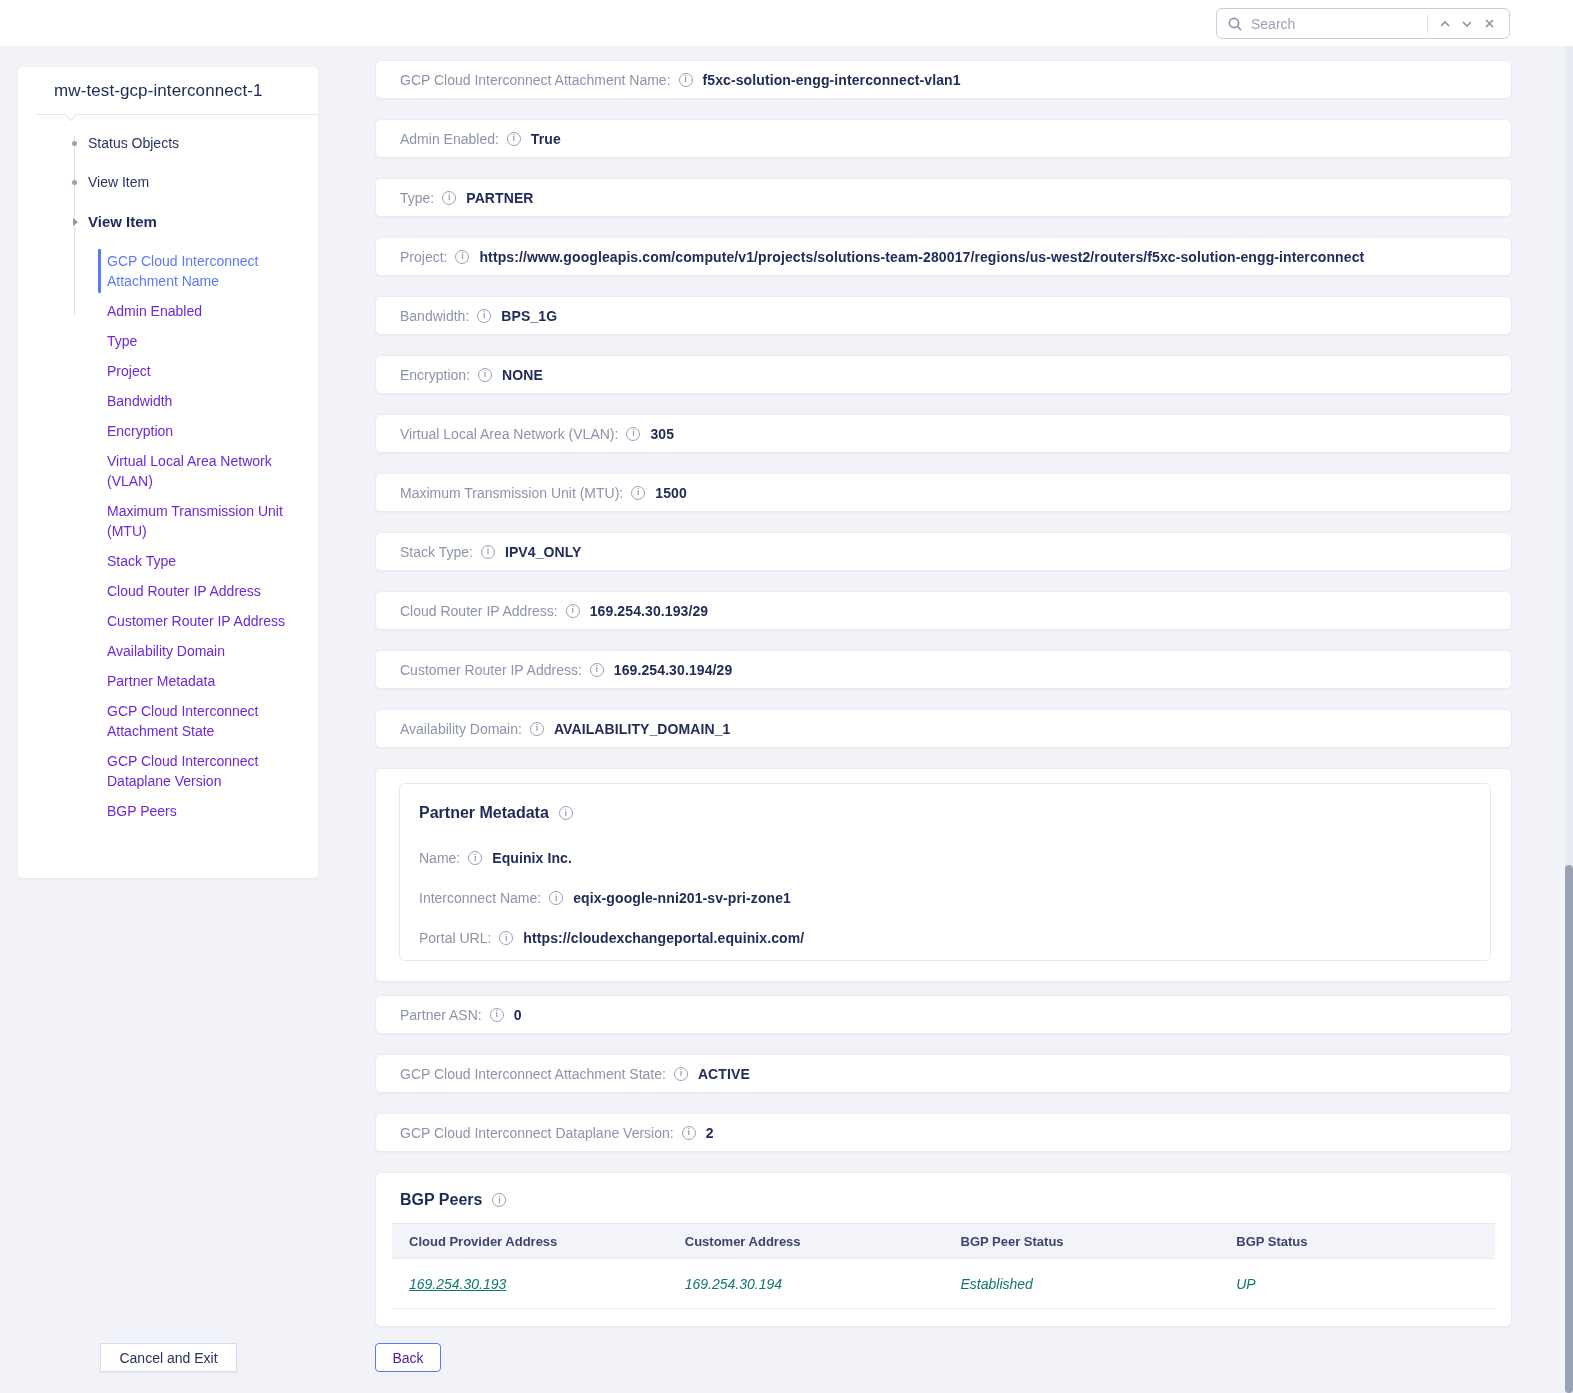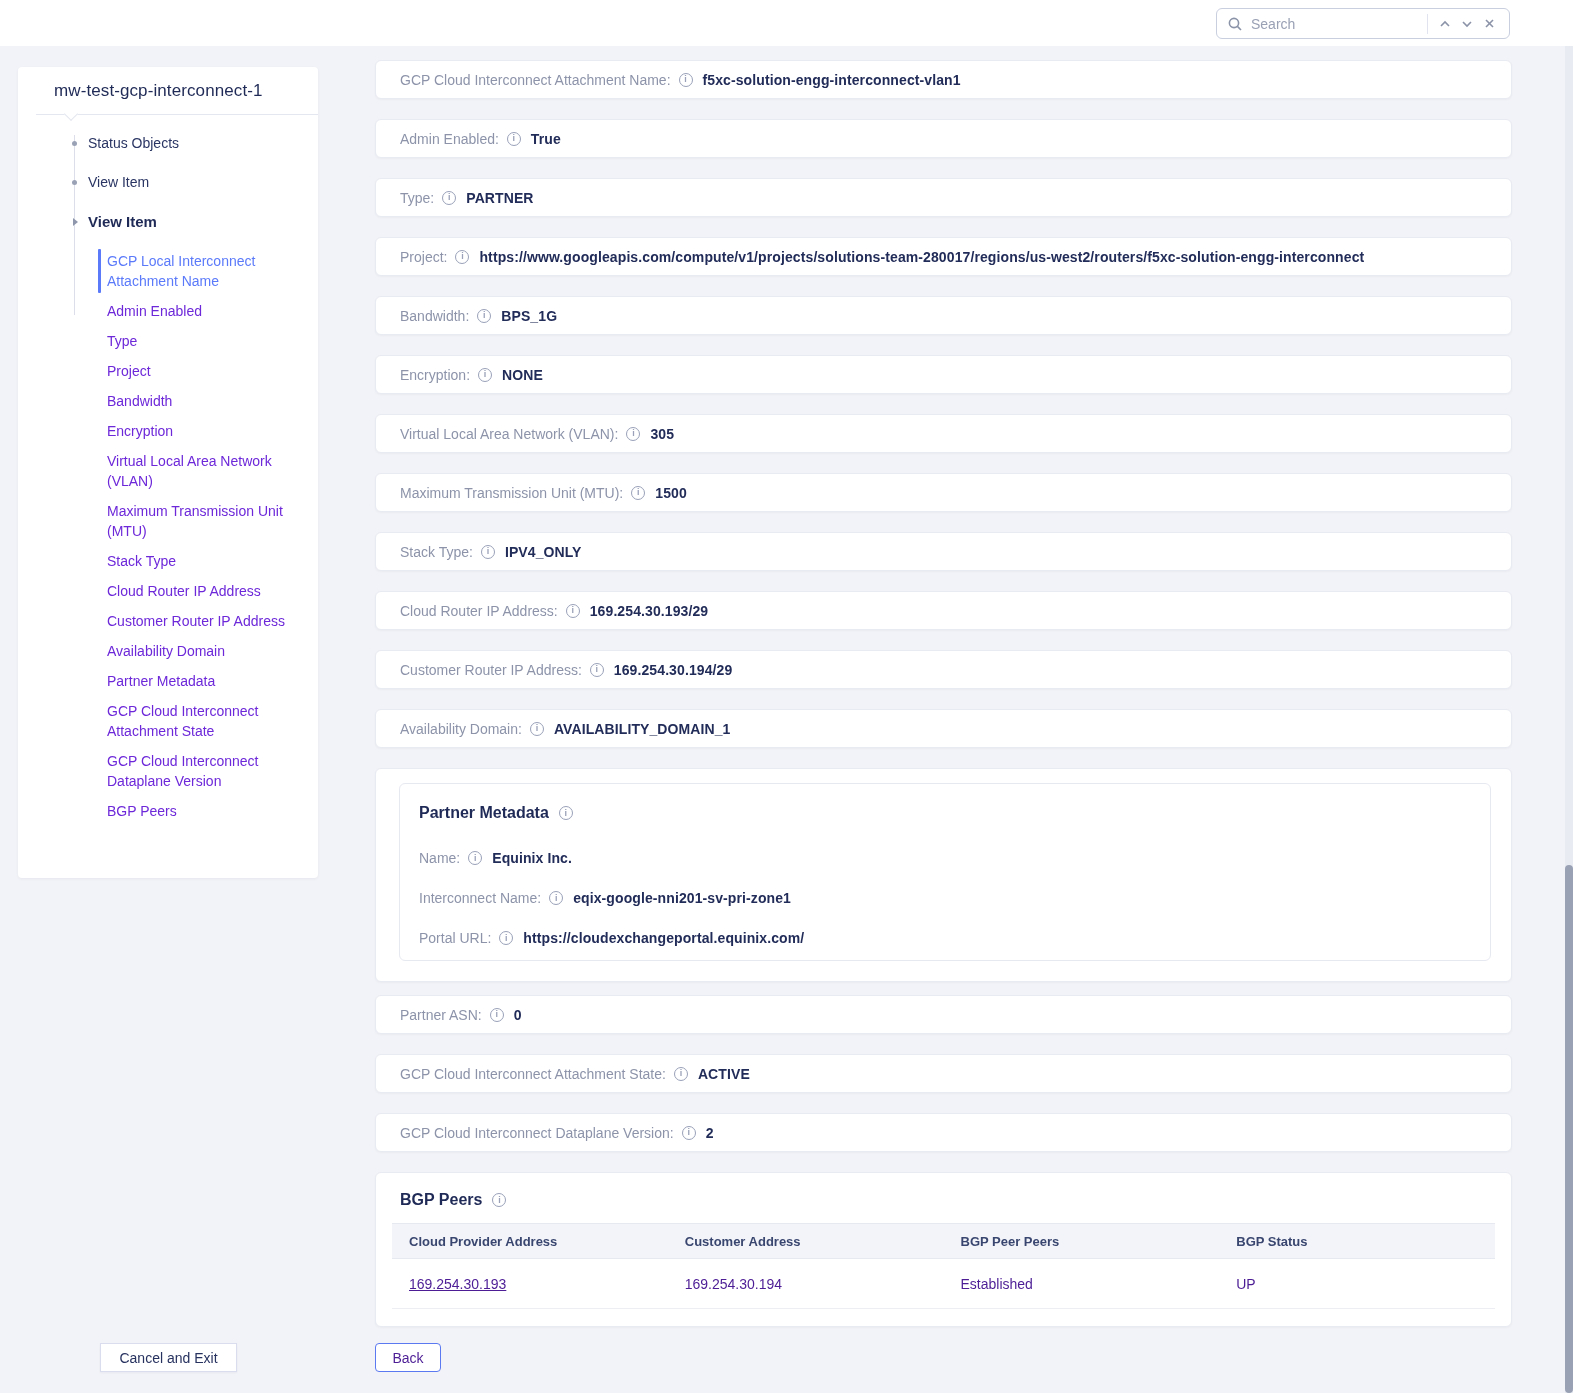--- a/index.html
+++ b/index.html
@@ -152,7 +152,7 @@
         <span>View Item</span>
       </div>
       <div class="tree-sub" id="tree-sub-items">
-          <div class="sub-item active"><span class="active-bar"></span><span>GCP Local Interconnect Attachment Name</span></div>
+          <div class="sub-item active"><span class="active-bar"></span><span>GCP Cloud Interconnect Attachment Name</span></div>
           <div class="sub-item"><span>Admin Enabled</span></div>
           <div class="sub-item"><span>Type</span></div>
           <div class="sub-item"><span>Project</span></div>

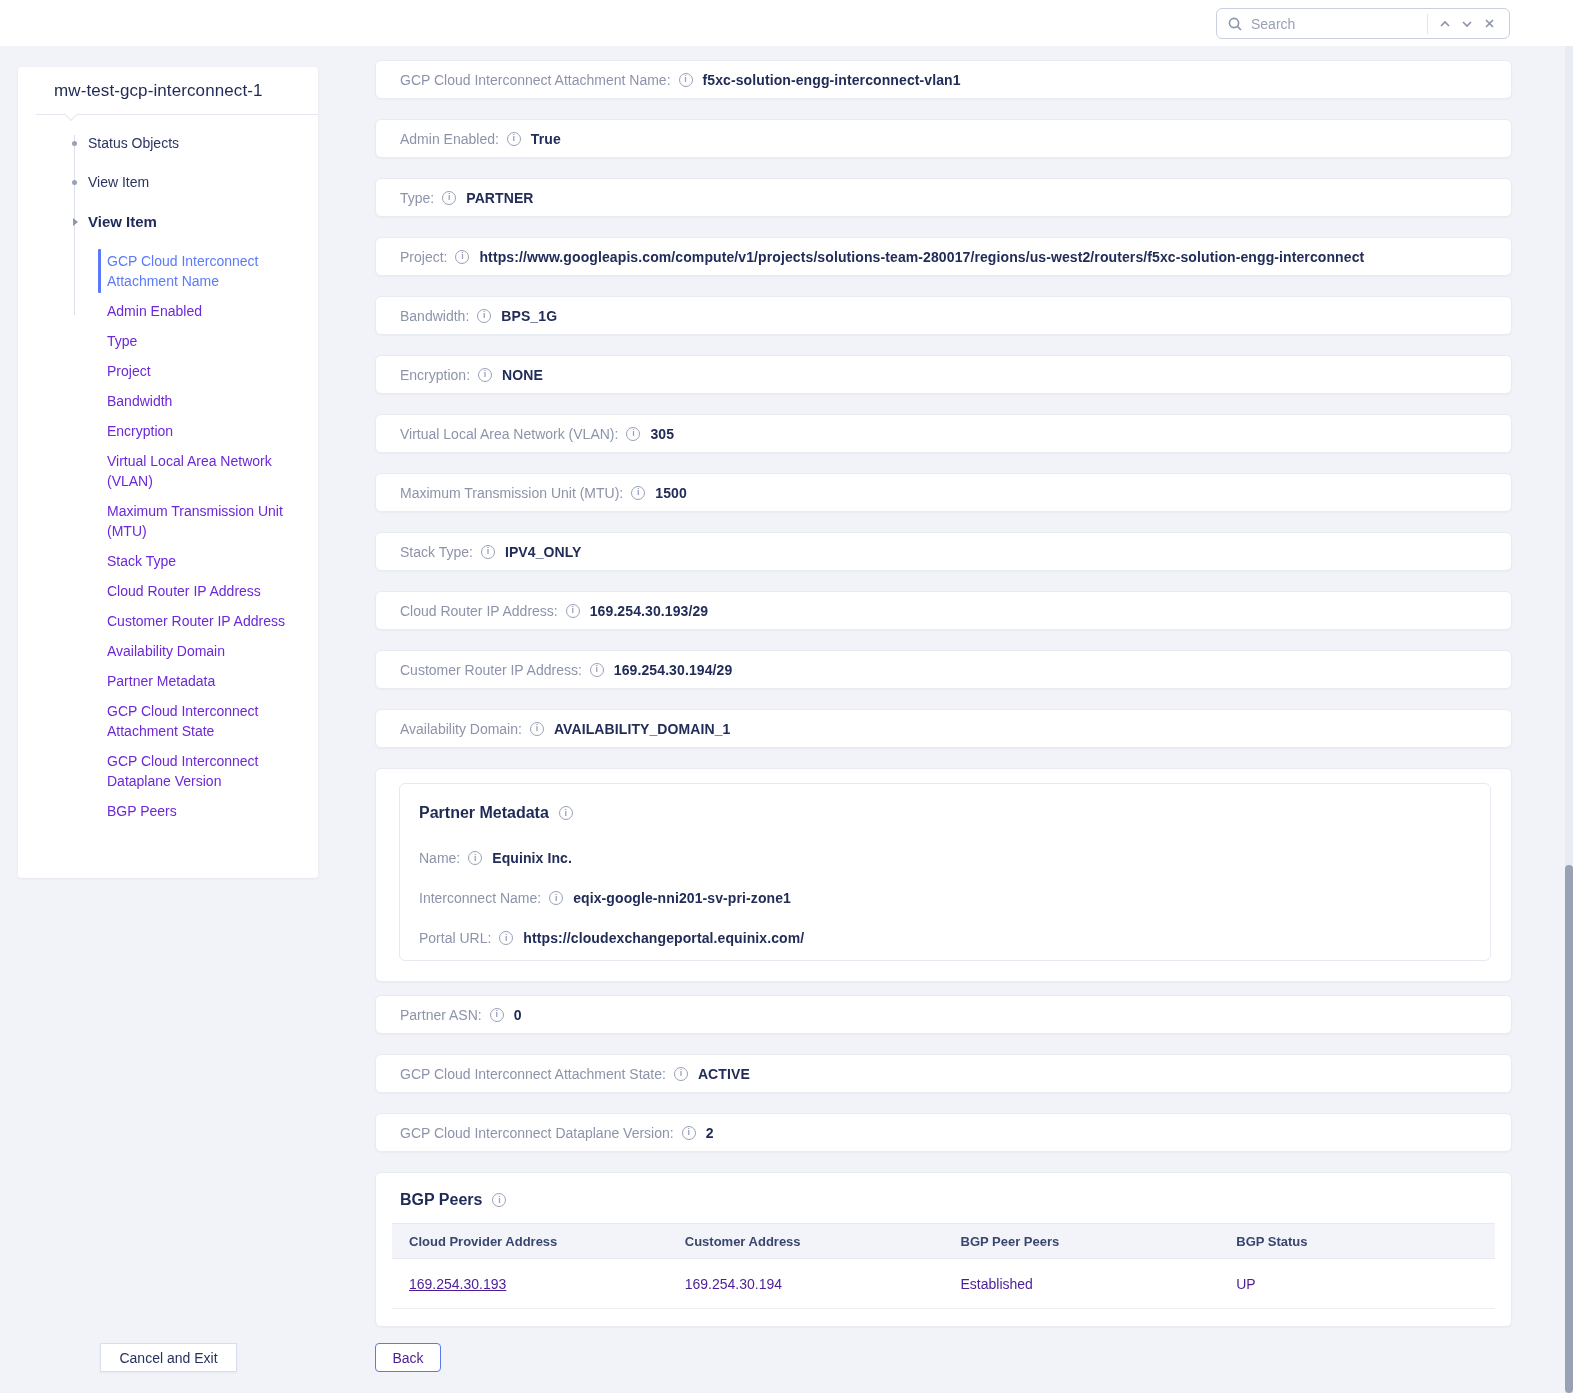--- a/index.html
+++ b/index.html
@@ -291,7 +291,7 @@
         <div class="bgp-thead" id="bgp-thead">
             <span class="bgp-th">Cloud Provider Address</span>
             <span class="bgp-th">Customer Address</span>
-            <span class="bgp-th">BGP Peer Peers</span>
+            <span class="bgp-th">BGP Peer Status</span>
             <span class="bgp-th">BGP Status</span>
           </div>
         <div id="bgp-rows">

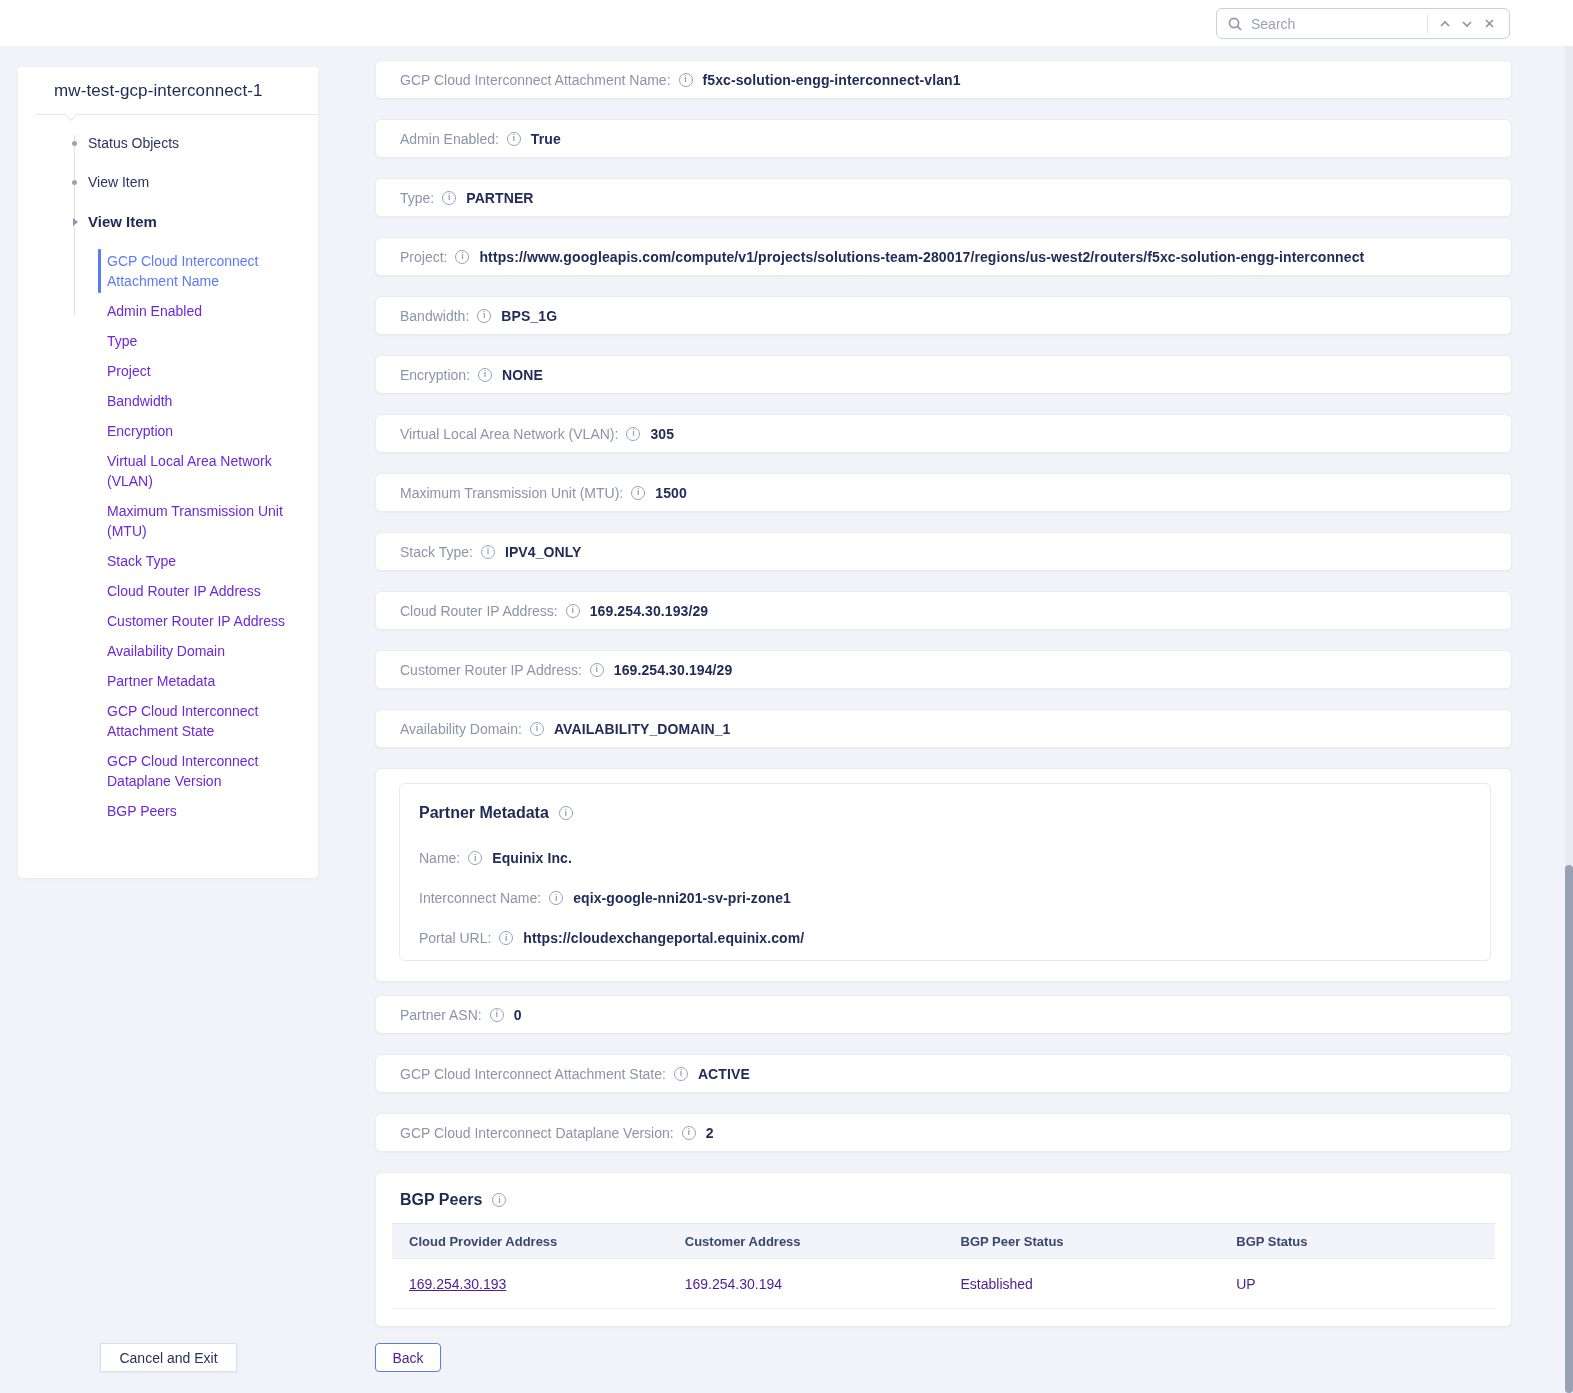--- a/index.html
+++ b/index.html
@@ -92,7 +92,7 @@
   }
   .bgp-th { font-size:13px; font-weight:bold; color:#39466f; padding-left:17px; }
   .bgp-row { display:grid; grid-template-columns:1fr 1fr 1fr 1fr; height:50px; align-items:center; border-bottom:1px solid #eceef4; }
-  .bgp-td { font-size:14px; color:#4c1d95; padding-left:17px; }
+  .bgp-td { font-size:14px; color:#0f766e; padding-left:17px;font-style:italic; }
   .bgp-td.cell-link { text-decoration:underline; cursor:pointer; }
   .back-btn {
     position:absolute; left:375px; top:1343px; width:66px; height:29px;

